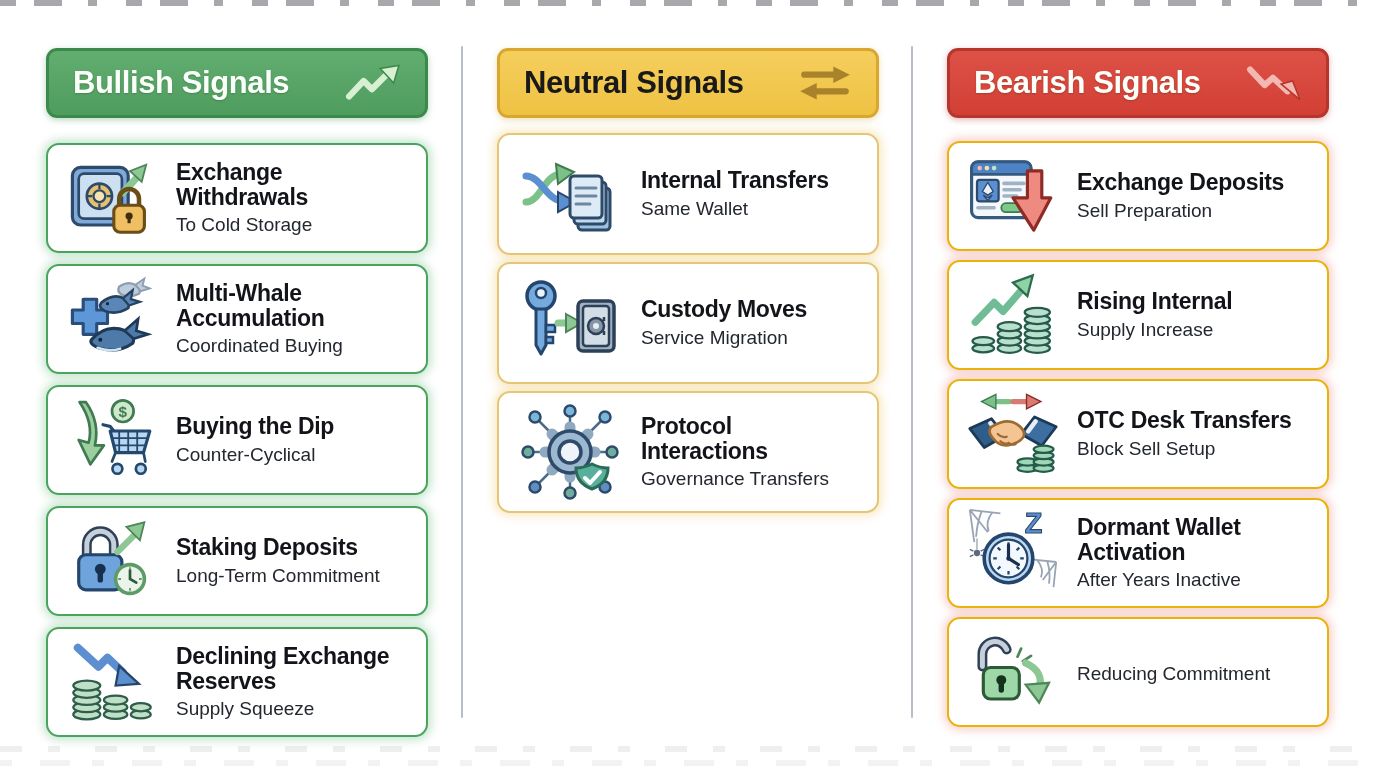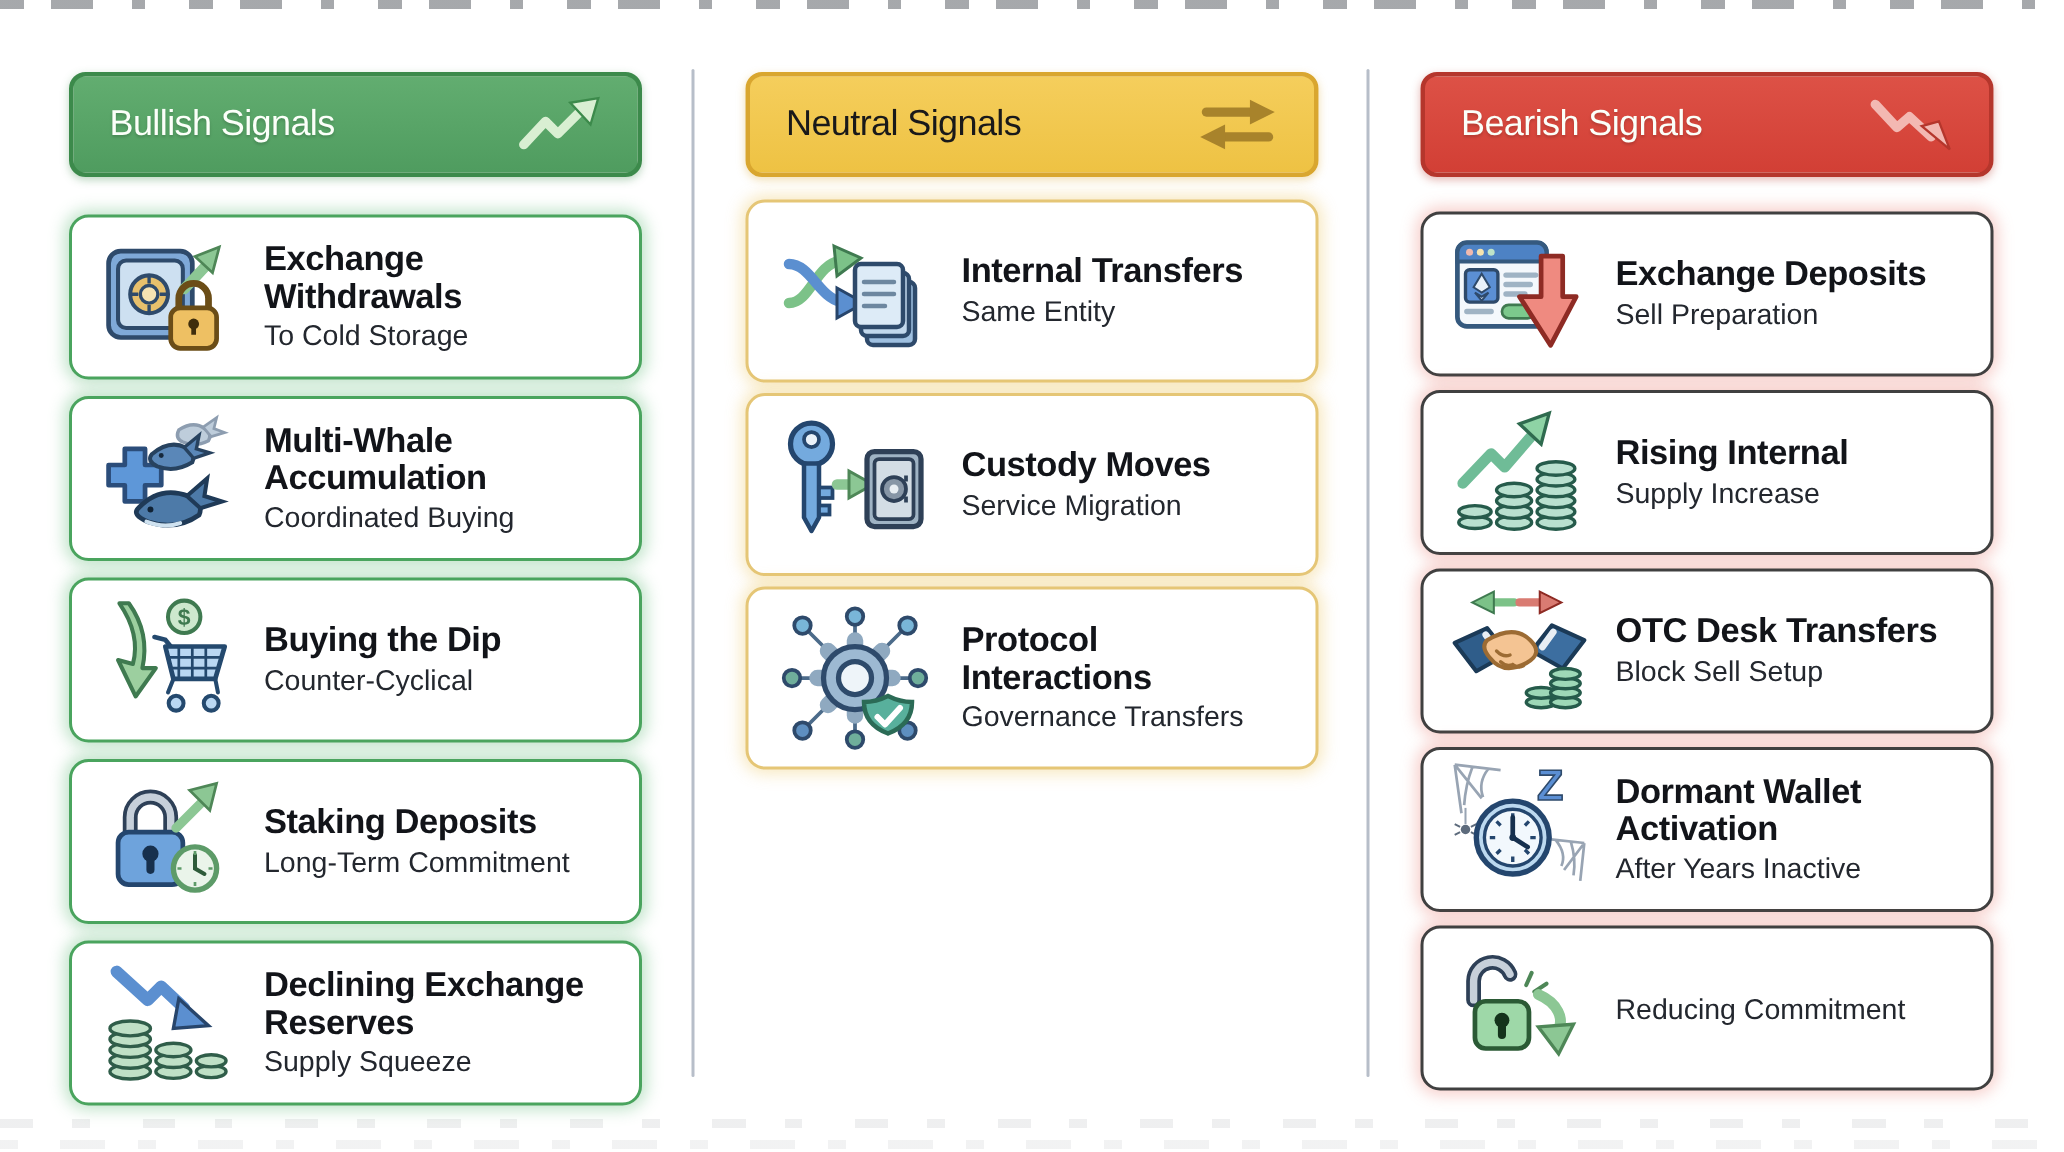--- a/index.html
+++ b/index.html
@@ -35,7 +35,7 @@
     border:3px solid #d9a62f;box-shadow:0 2px 6px rgba(217,166,47,.35);}
   .col-bearish .header{margin-bottom:14px;background:linear-gradient(180deg,#dd5146,#d23f35);
     border:3px solid #b5362c;box-shadow:0 2px 6px rgba(181,54,44,.35);gap:32px;}
-  .header-label{font-size:24px;font-weight:400;letter-spacing:-.4px;}
+  .header-label{font-size:31px;font-weight:700;letter-spacing:-.4px;}
   .col-bullish .header-label,.col-bearish .header-label{color:#fbfff9;text-shadow:0 1px 2px rgba(0,0,0,.18);}
   .col-neutral .header-label{color:#19191a;}
   .header-icon{width:58px;height:42px;flex:none;}

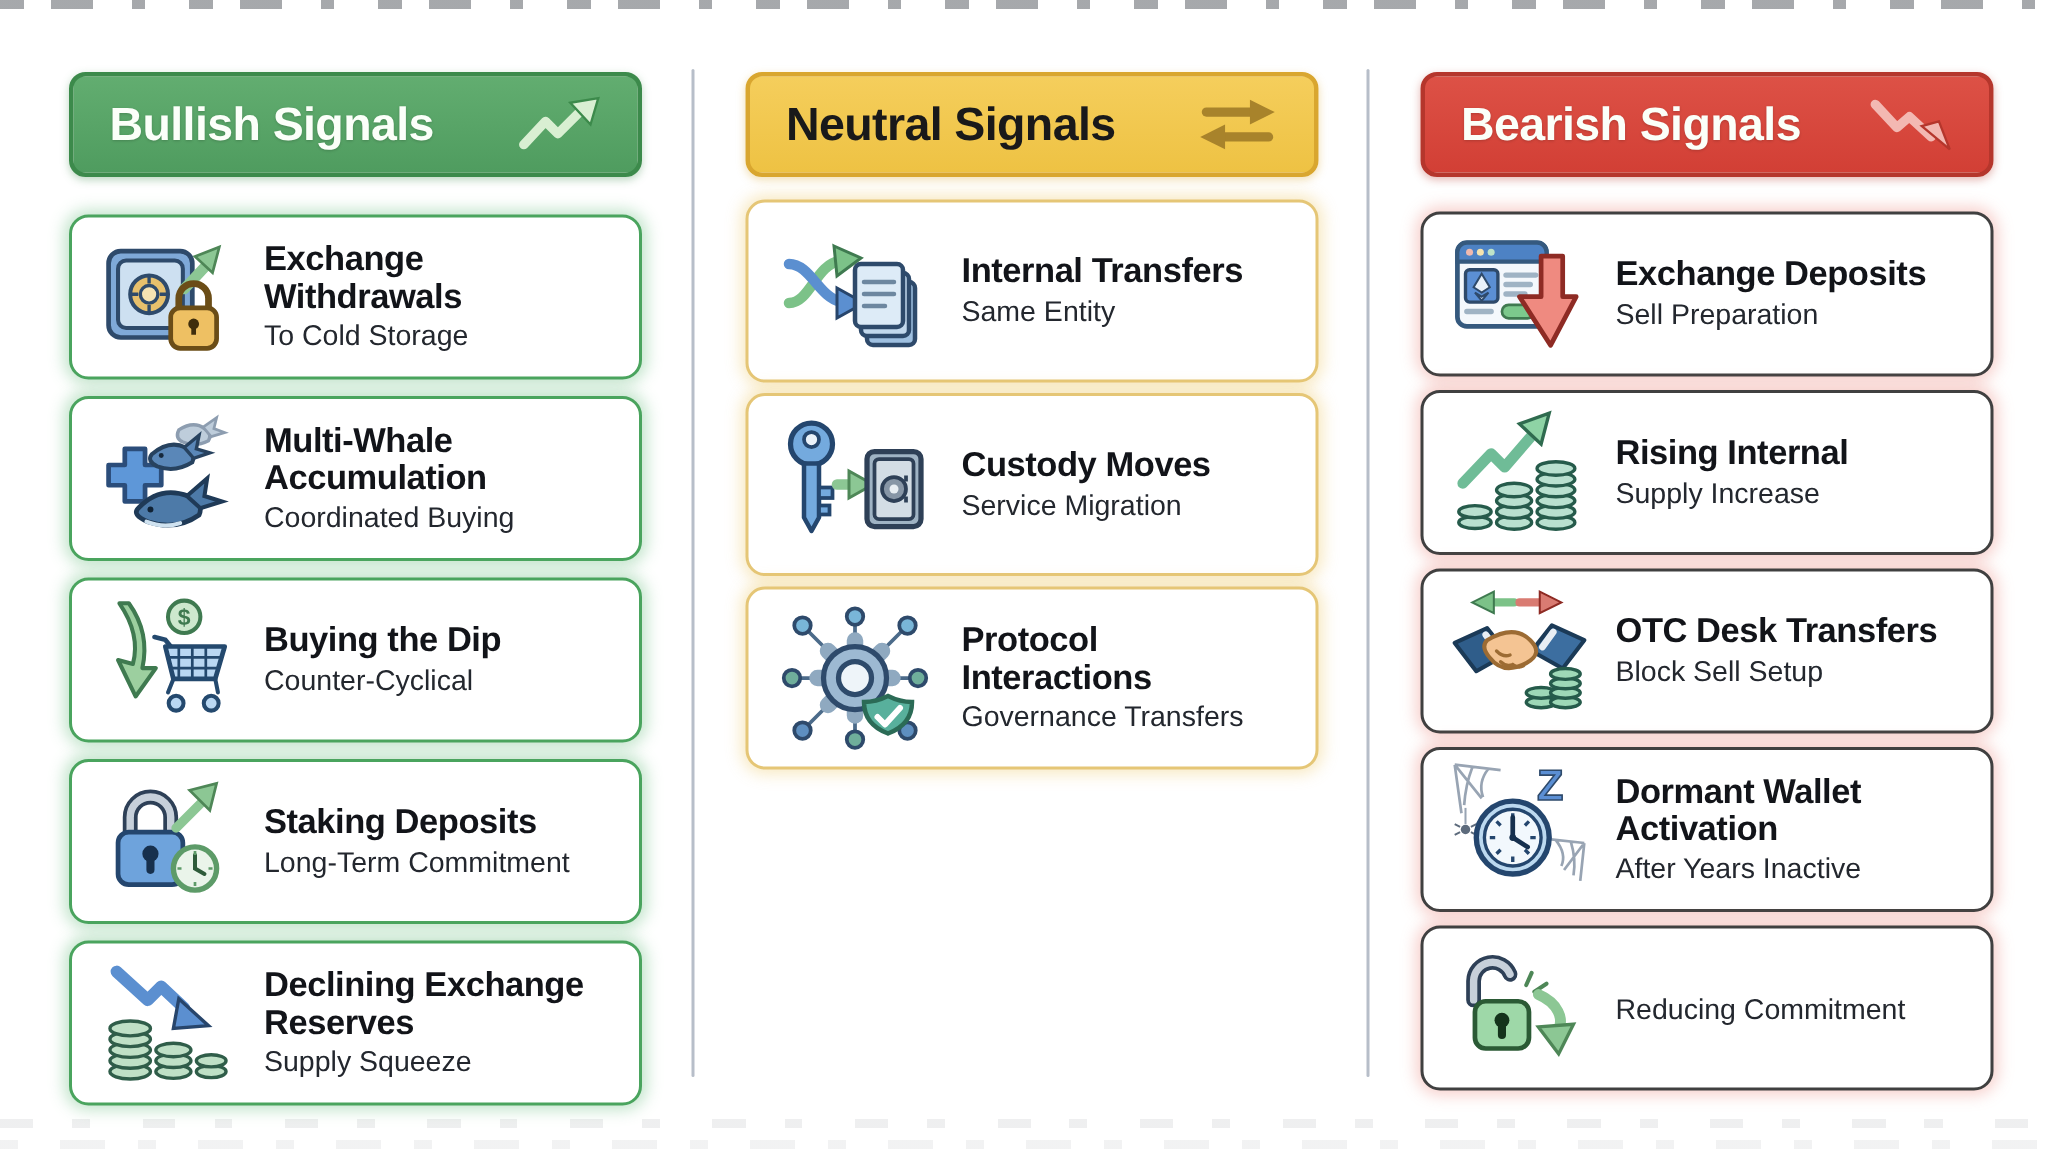--- a/index.html
+++ b/index.html
@@ -48,7 +48,7 @@
     box-shadow:0 0 10px 3px rgba(120,196,140,.45);}
   .col-neutral .card{min-height:122px;border:2px solid #e5c676;
     box-shadow:0 0 10px 3px rgba(238,203,110,.42);}
-  .col-bearish .card{min-height:106px;border:2px solid #404040;
+  .col-bearish .card{min-height:106px;border:2px solid #eab308;
     box-shadow:0 0 10px 3px rgba(236,138,128,.40);justify-content:flex-end;}
 
   .card-icon{flex:none;width:104px;height:94px;display:flex;align-items:center;justify-content:center;}

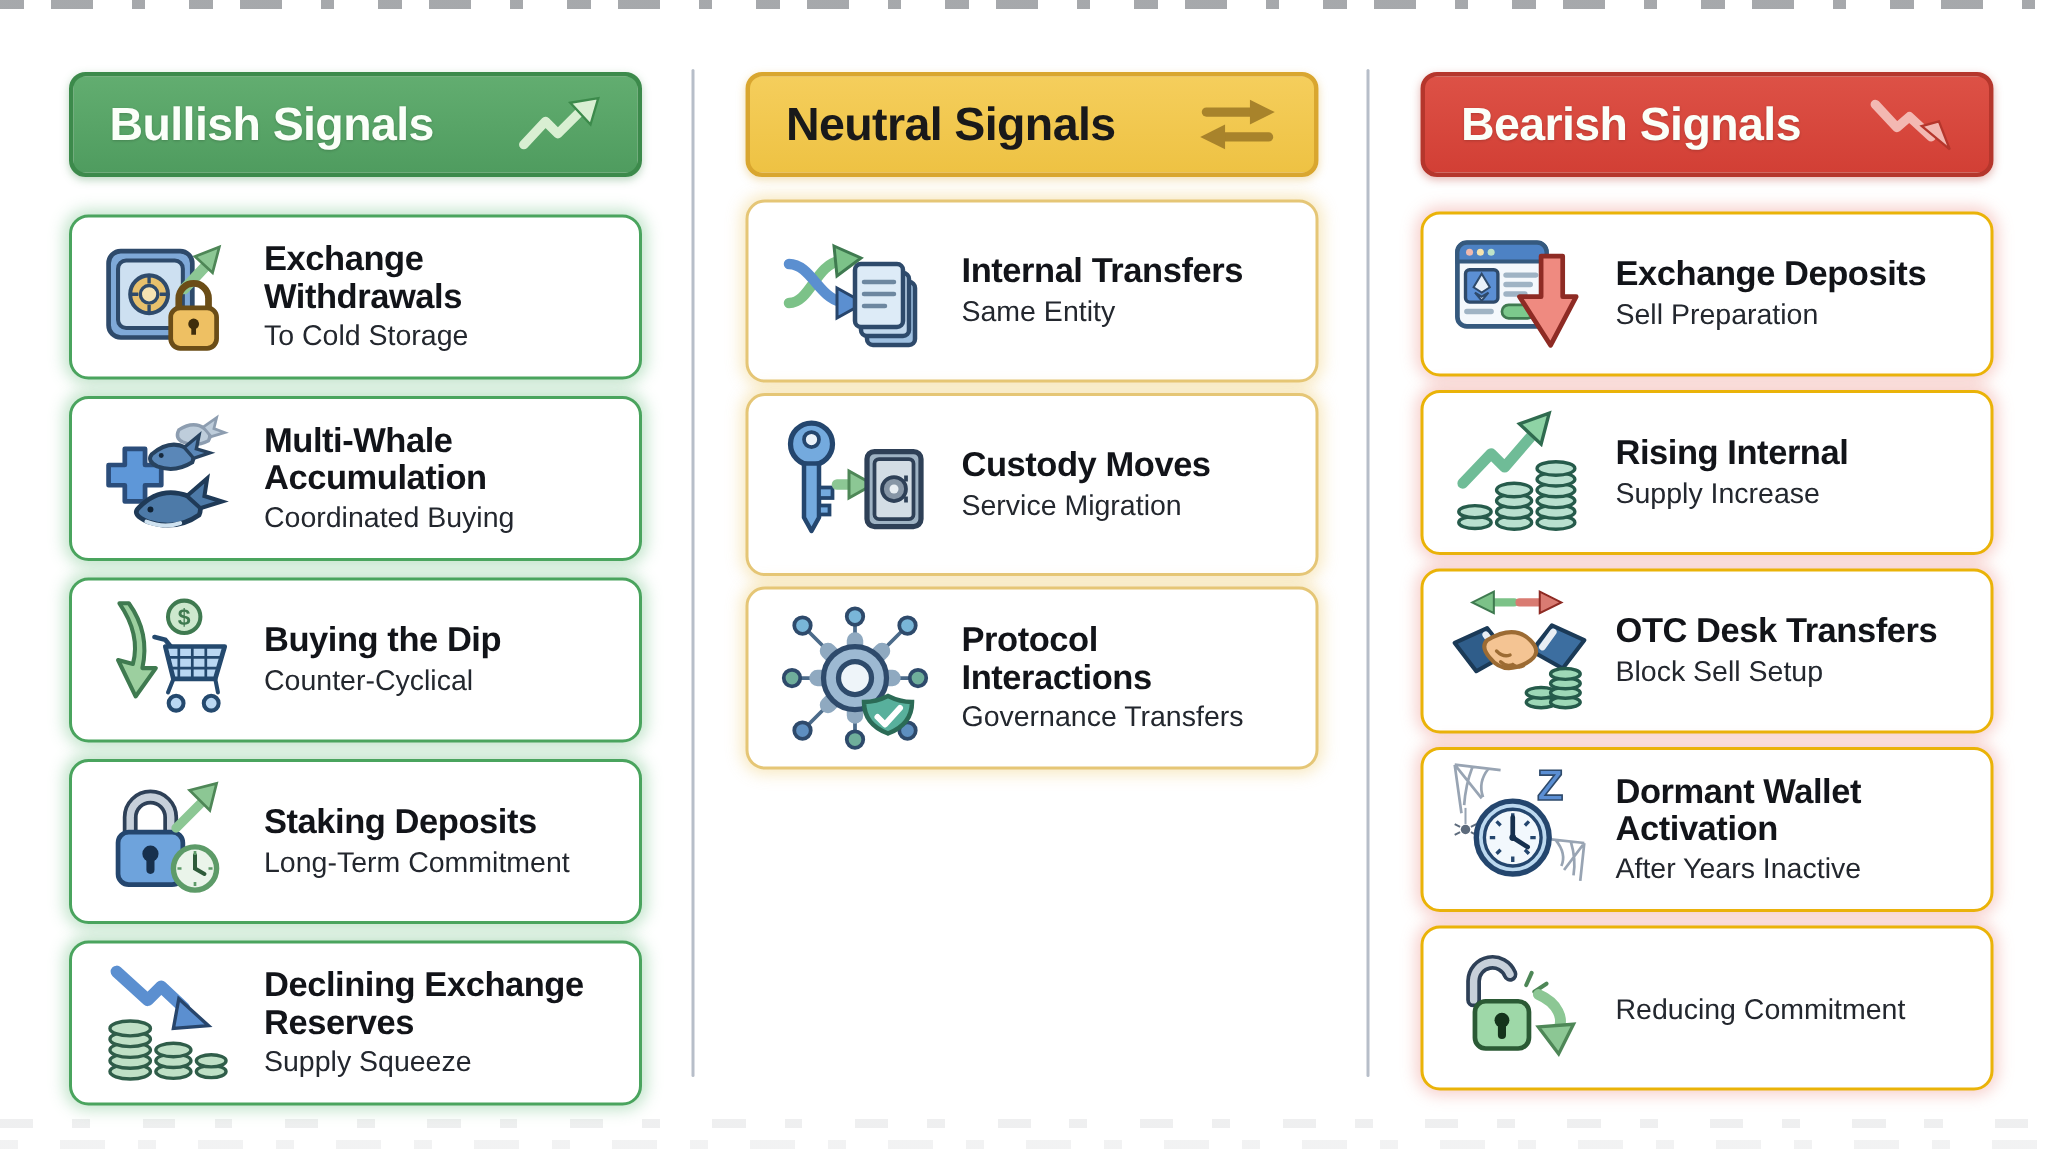--- a/index.html
+++ b/index.html
@@ -219,7 +219,7 @@
       </div>
       <div class="card-text">
         <div class="card-title">Internal Transfers</div>
-        <div class="card-subtitle">Same Entity</div>
+        <div class="card-subtitle">Same Wallet</div>
       </div>
     </div>
 

